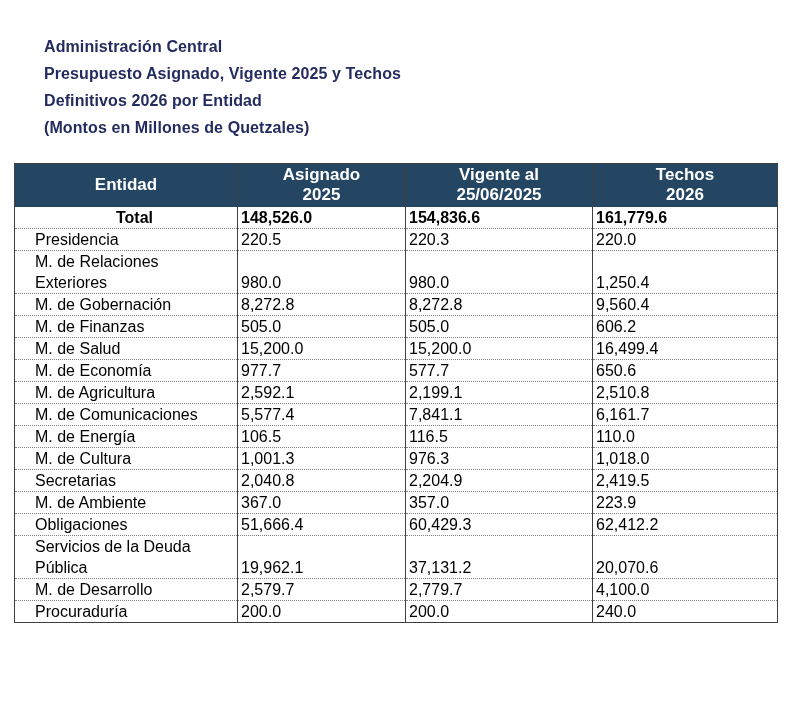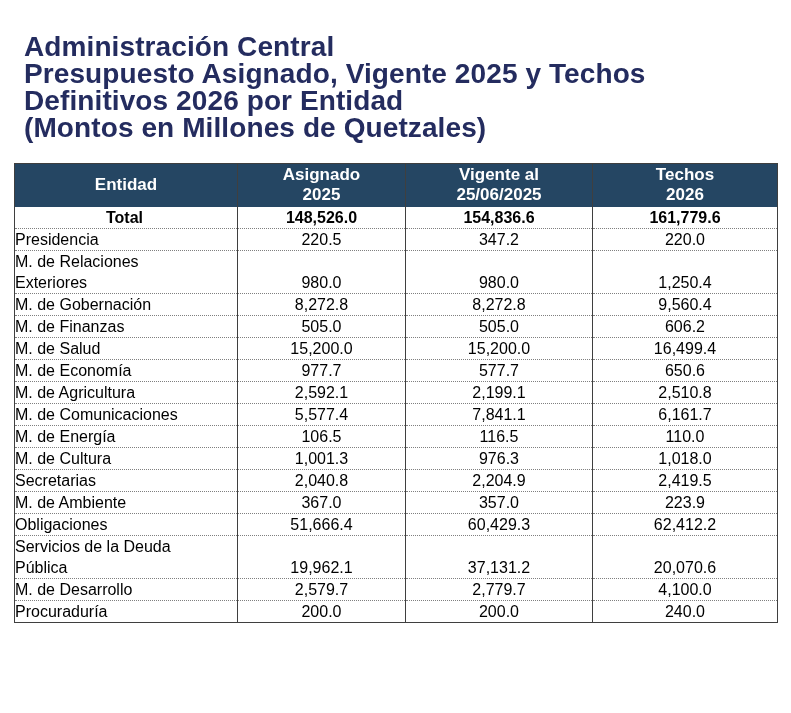--- a/index.html
+++ b/index.html
@@ -23,9 +23,9 @@
   .page{position:relative;width:791px;height:713px;}
 
   .title-block{
-    margin:33px 0 0 24px;
+    margin:33px 0 0 44px;
     color:var(--title-text);
-    font-size:28px;
+    font-size:16px;
     font-weight:bold;
     line-height:27px;
     letter-spacing:0.1px;

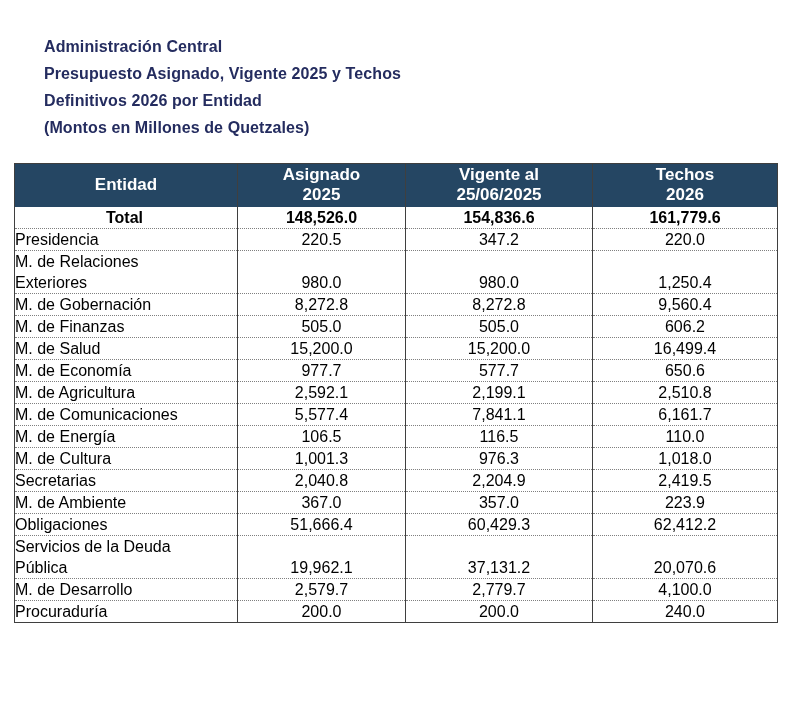--- a/index.html
+++ b/index.html
@@ -70,7 +70,7 @@
     padding:0 3px;
   }
   td.c-num{text-align:center;font-variant-numeric:tabular-nums;}
-  td.c-ent{text-align:left;white-space:pre-line;padding-left:0;}
+  td.c-ent{text-align:left;white-space:pre-line;padding-left:20px;}
   tr.total-row td{font-weight:bold;}
   td.total-label{text-align:center;}
 </style>

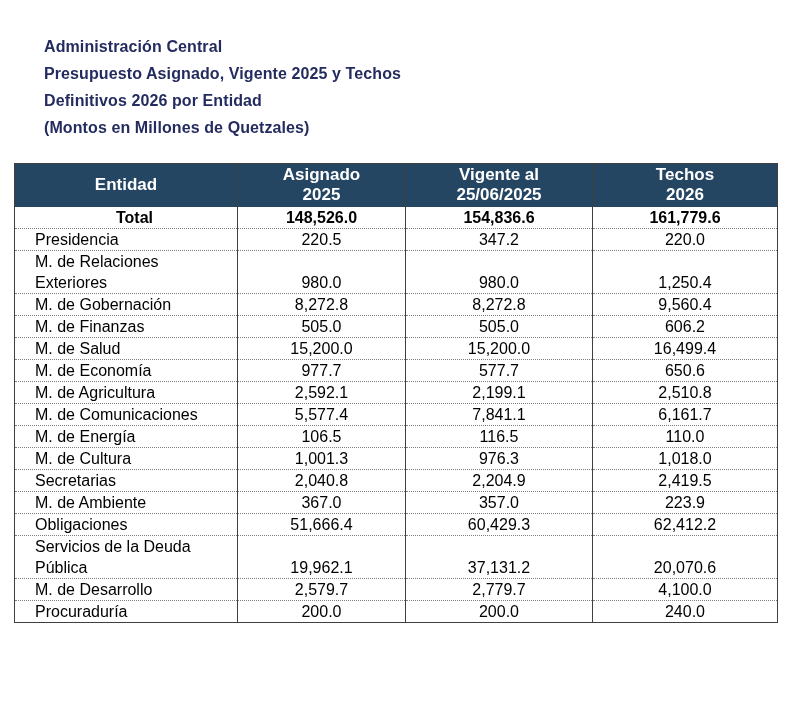--- a/index.html
+++ b/index.html
@@ -69,7 +69,7 @@
     border-bottom:1px dotted var(--grid-dotted);
     padding:0 3px;
   }
-  td.c-num{text-align:center;font-variant-numeric:tabular-nums;}
+  td.c-num{text-align:left;font-variant-numeric:tabular-nums;}
   td.c-ent{text-align:left;white-space:pre-line;padding-left:20px;}
   tr.total-row td{font-weight:bold;}
   td.total-label{text-align:center;}

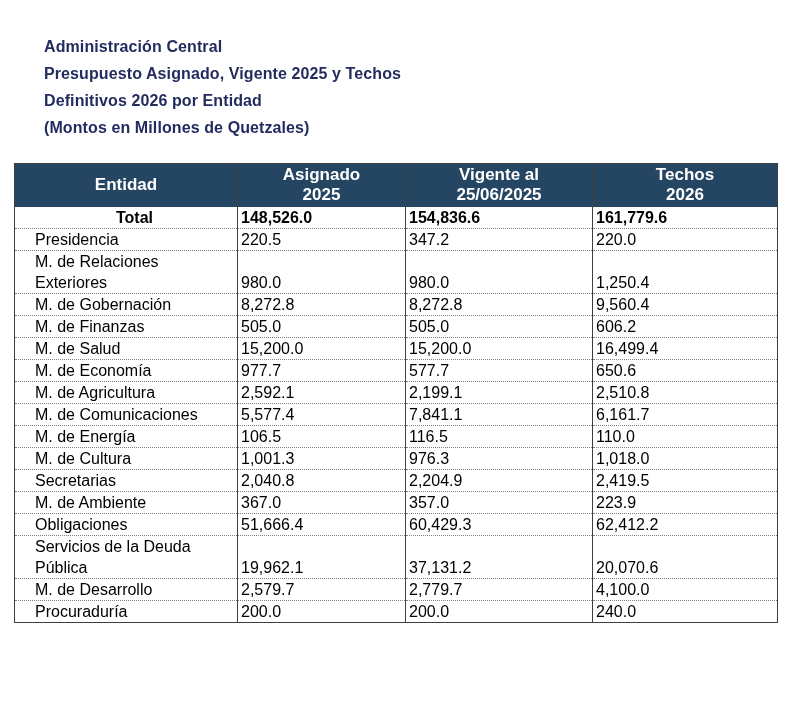--- a/index.html
+++ b/index.html
@@ -115,7 +115,7 @@
     <tr>
           <td class="c-ent">Presidencia</td>
           <td class="c-num">220.5</td>
-          <td class="c-num">347.2</td>
+          <td class="c-num">220.3</td>
           <td class="c-num">220.0</td>
         </tr>
         <tr>

